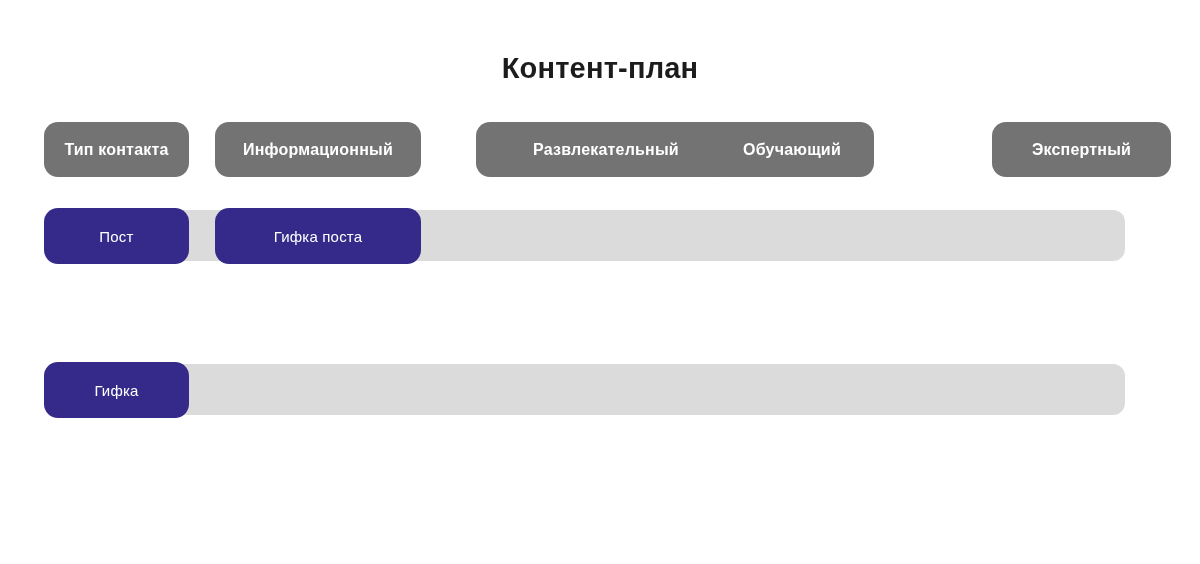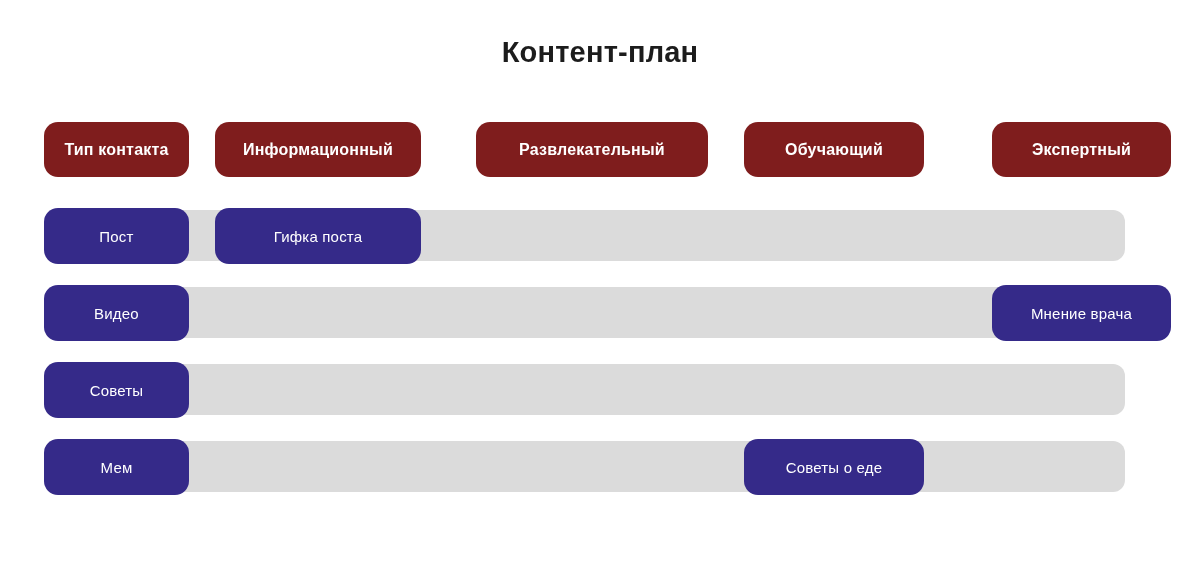--- a/index.html
+++ b/index.html
@@ -17,7 +17,7 @@
   }
   .page-title {
     position: absolute;
-    top: 36px;
+    top: 52px;
     left: 0;
     width: 1200px;
     text-align: center;

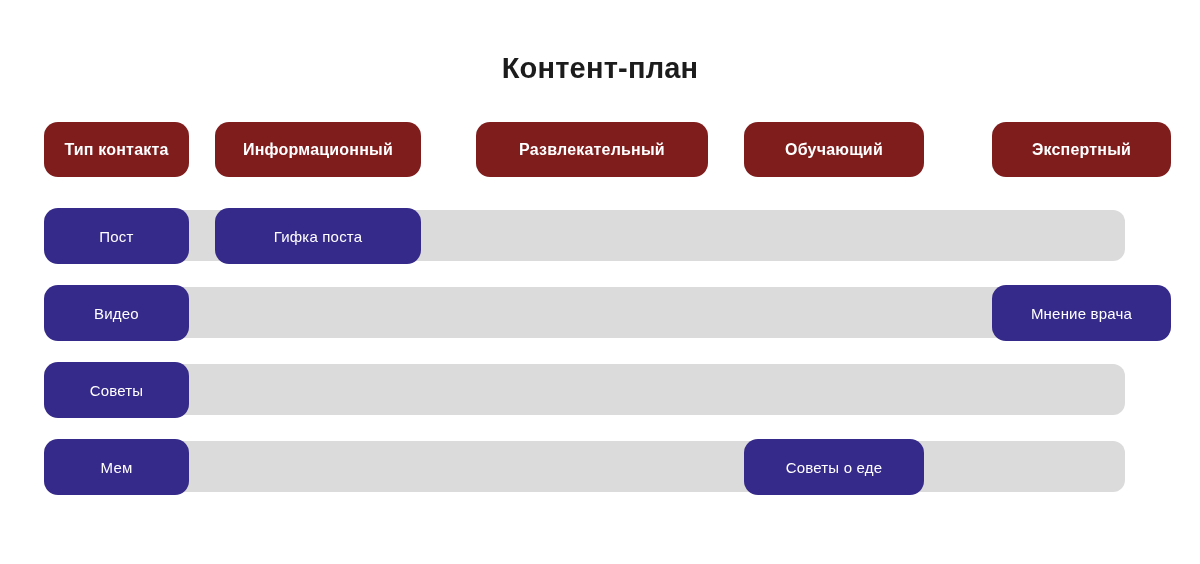--- a/index.html
+++ b/index.html
@@ -61,7 +61,7 @@
     white-space: nowrap;
   }
   .pill.red {
-    background: #7f1d1d;
+    background: #737373;
     font-weight: 700;
     font-size: 16px;
     letter-spacing: 0.2px;

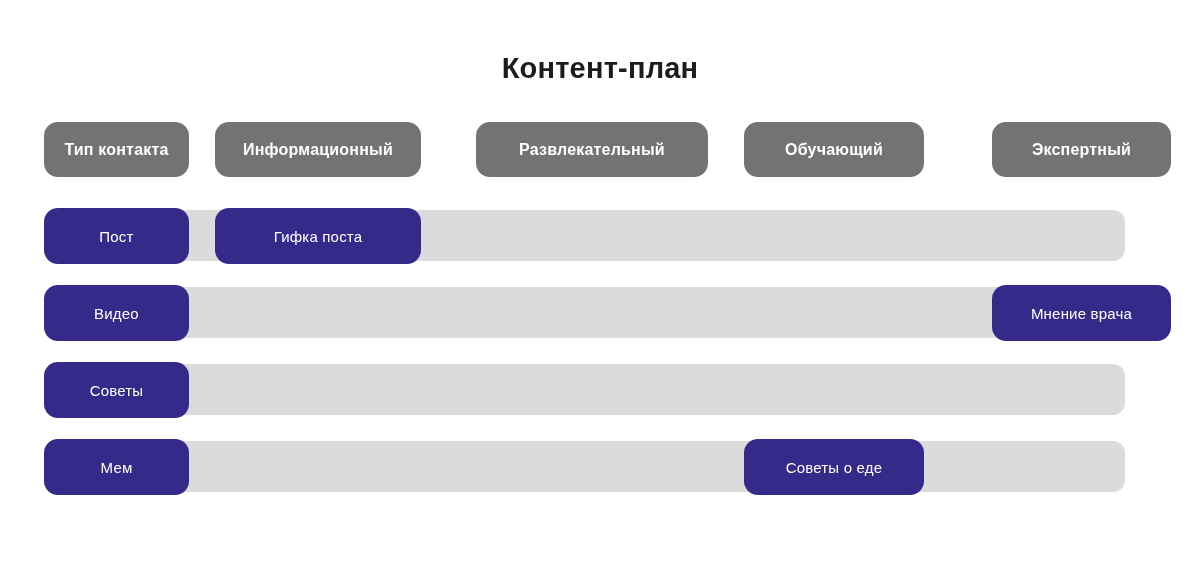--- a/index.html
+++ b/index.html
@@ -75,7 +75,7 @@
   
   .c0 { left: 44px;  width: 145px; }
   .c1 { left: 215px; width: 206px; }
-  .c2 { left: 476px; width: 232px; }
+  .c2 { left: 476px; width: 260px; }
   .c3 { left: 744px; width: 180px; }
   .c4 { left: 946px; width: 179px; margin-left: 46px; }
 </style>

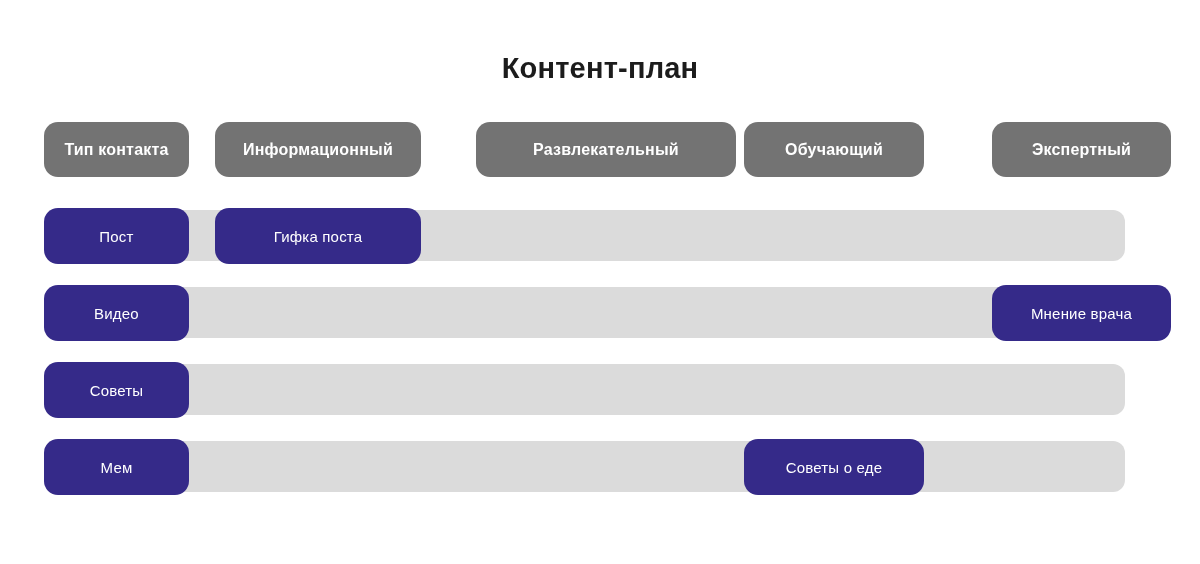--- a/index.html
+++ b/index.html
@@ -76,7 +76,7 @@
   .c0 { left: 44px;  width: 145px; }
   .c1 { left: 215px; width: 206px; }
   .c2 { left: 476px; width: 260px; }
-  .c3 { left: 744px; width: 180px; }
+  .c3 { left: 710px; width: 164px; }
   .c4 { left: 946px; width: 179px; margin-left: 46px; }
 </style>
 </head>

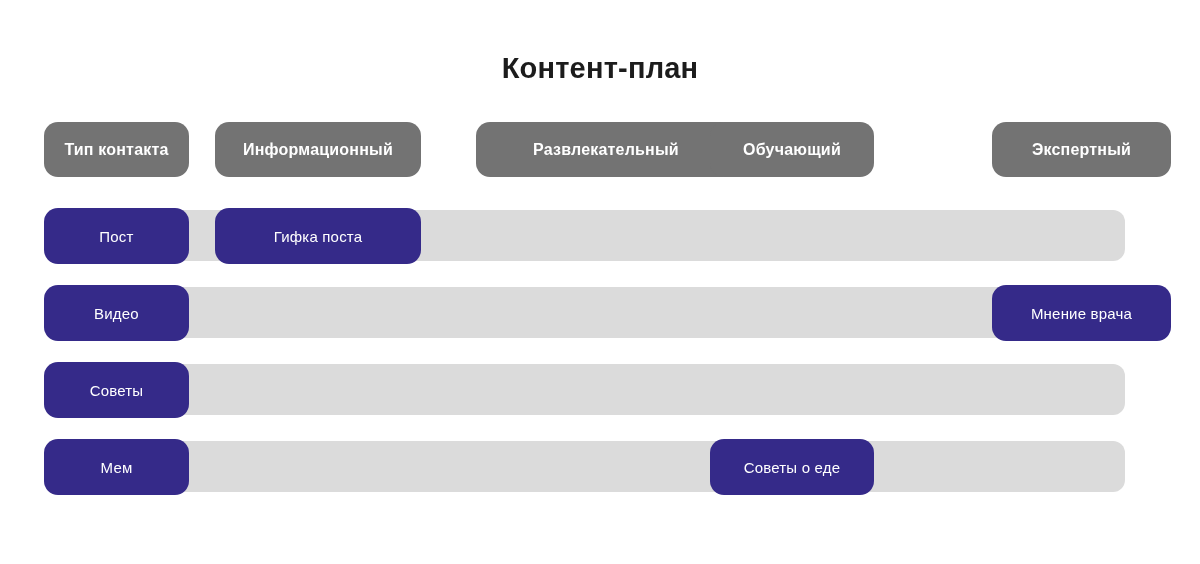--- a/index.html
+++ b/index.html
@@ -100,11 +100,6 @@
     <div class="pill purple c1">Гифка поста</div>
   </div>
 
-  <div class="row row-2">
-    <div class="track"></div>
-    <div class="pill purple c0">Видео</div>
-    <div class="pill purple c4">Мнение врача</div>
-  </div>
 
   <div class="row row-3">
     <div class="track"></div>

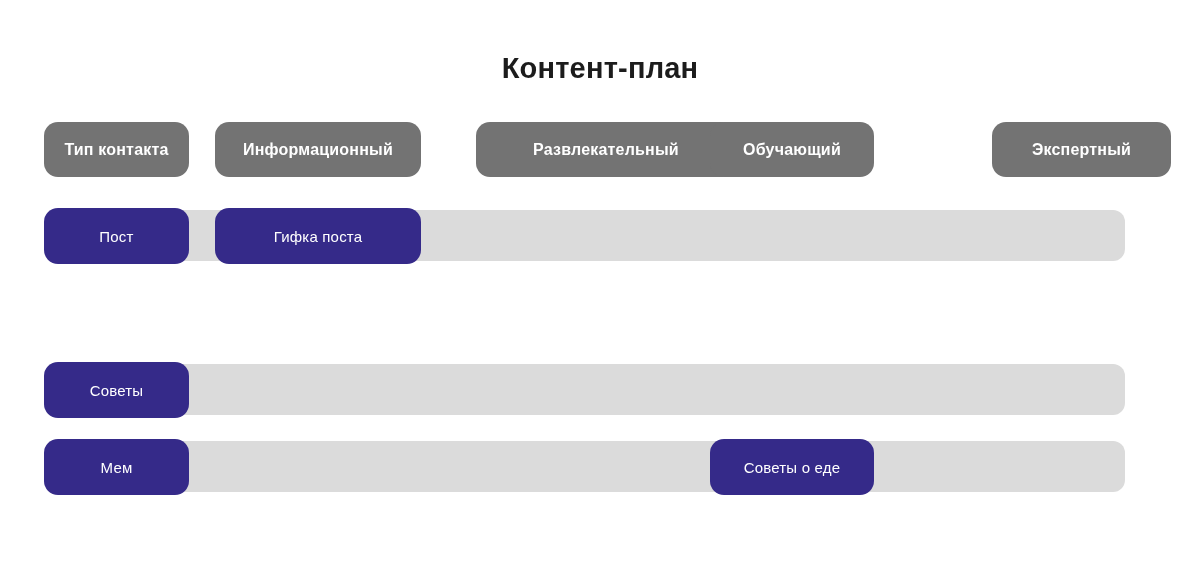--- a/index.html
+++ b/index.html
@@ -103,7 +103,7 @@
 
   <div class="row row-3">
     <div class="track"></div>
-    <div class="pill purple c0">Советы</div>
+    <div class="pill purple c0">Гифка</div>
   </div>
 
   <div class="row row-4">

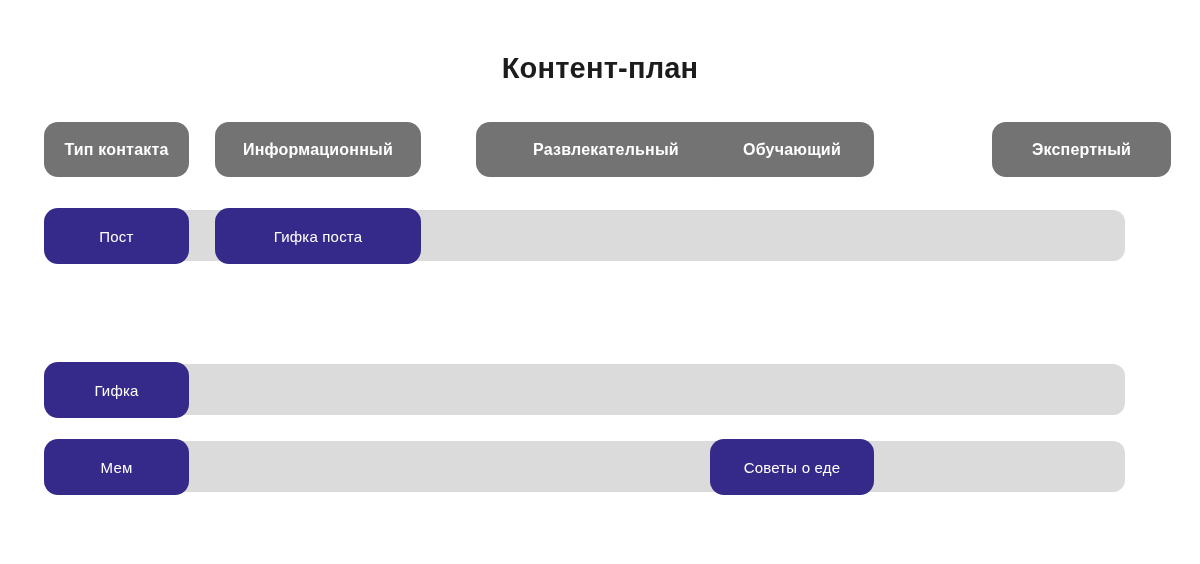--- a/index.html
+++ b/index.html
@@ -106,11 +106,6 @@
     <div class="pill purple c0">Гифка</div>
   </div>
 
-  <div class="row row-4">
-    <div class="track"></div>
-    <div class="pill purple c0">Мем</div>
-    <div class="pill purple c3">Советы о еде</div>
-  </div>
 
 </div>
 

